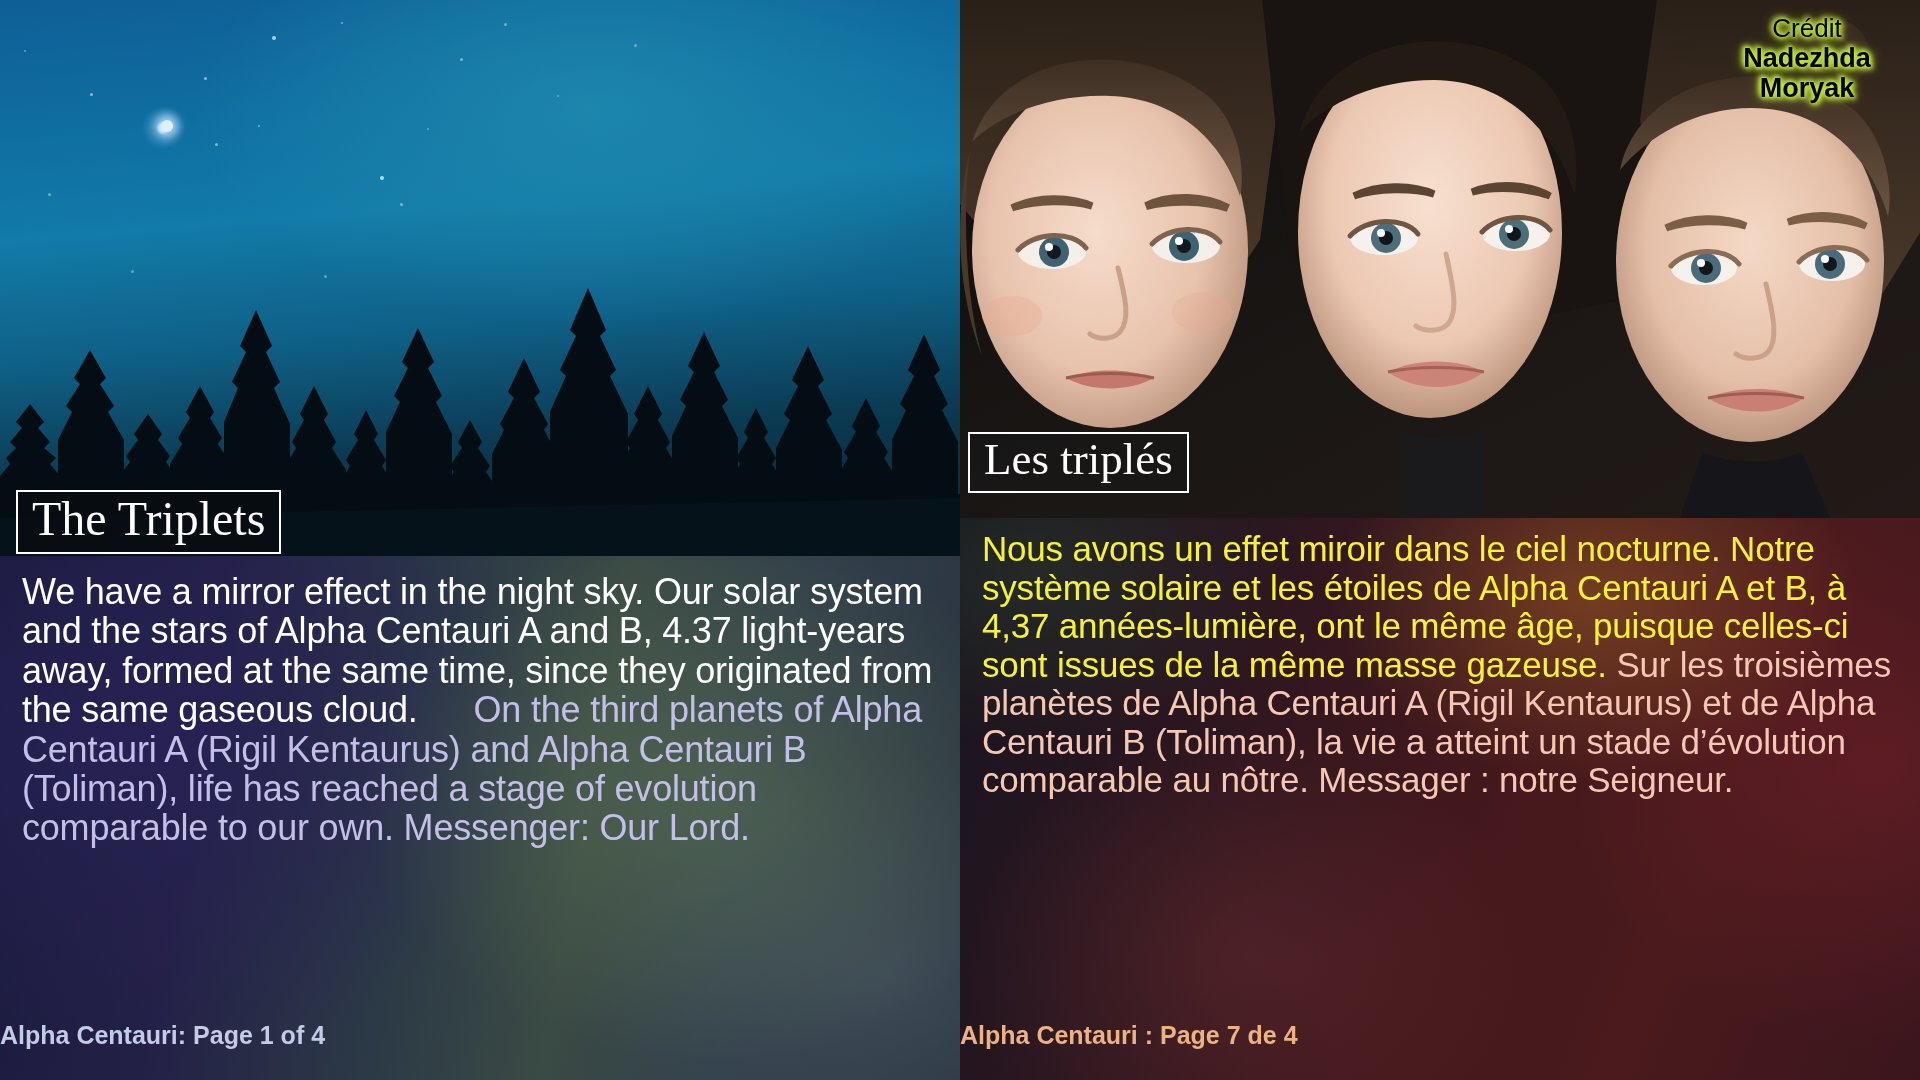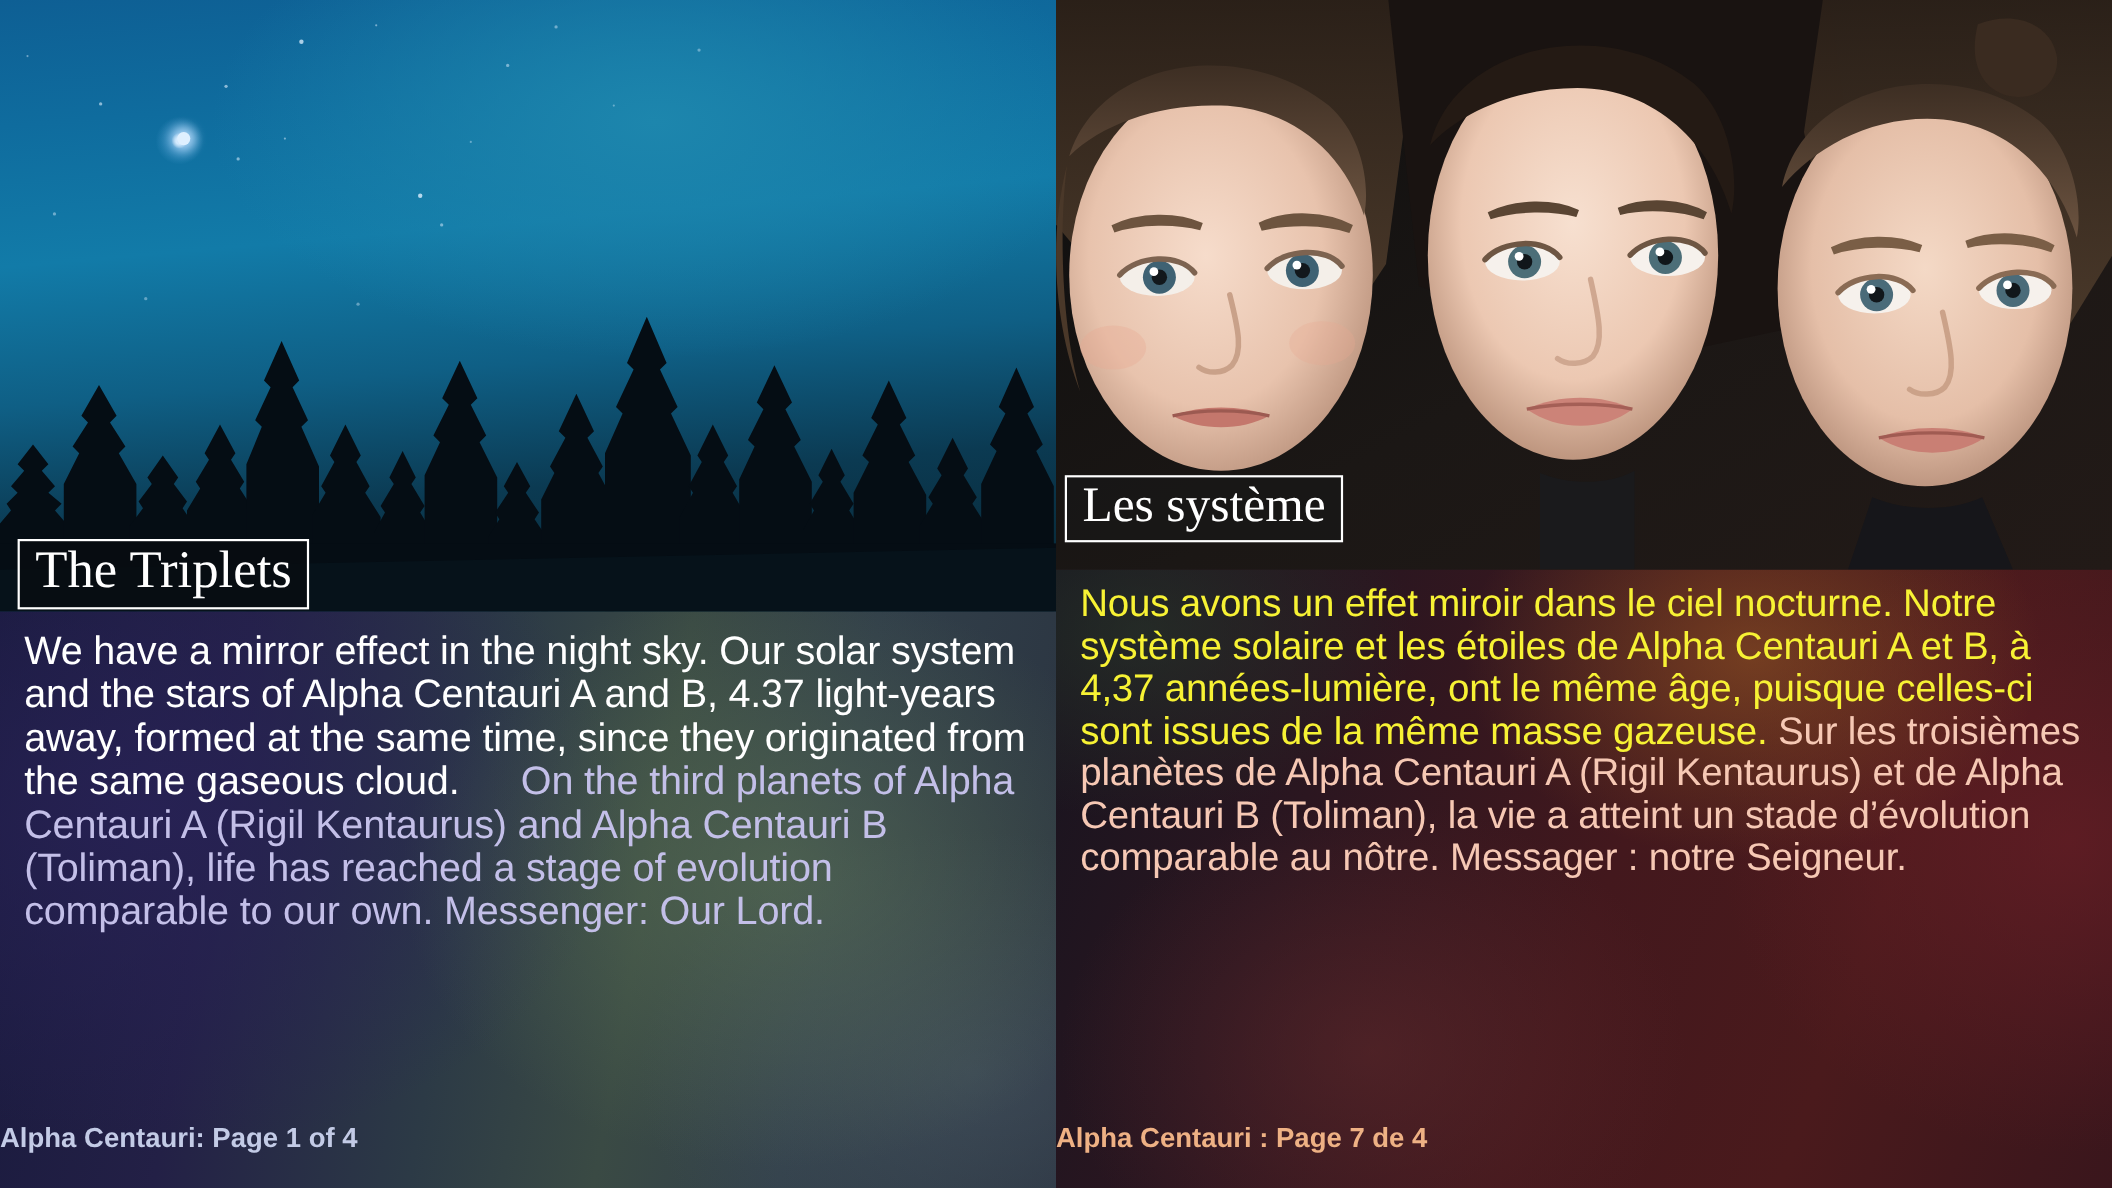--- a/index.html
+++ b/index.html
@@ -291,6 +291,10 @@
       </svg>
     </div>
 
+    <div class="credit credit-right">
+      <span class="c-label">Crédit</span>
+      <span class="c-name">Nadezhda Moryak</span>
+    </div>
 
     <div class="text-right">
       <p class="body-text-fr"><span class="seg-a">Nous avons un effet miroir dans le ciel nocturne. Notre système solaire et les étoiles de Alpha Centauri A et B, à 4,37 années-lumière, ont le même âge, puisque celles-ci sont issues de la même masse gazeuse. </span><span class="seg-b">Sur les troisièmes planètes de Alpha Centauri A (Rigil Kentaurus) et de Alpha Centauri B (Toliman), la vie a atteint un stade d’évolution comparable au nôtre. Messager : notre Seigneur.</span></p>

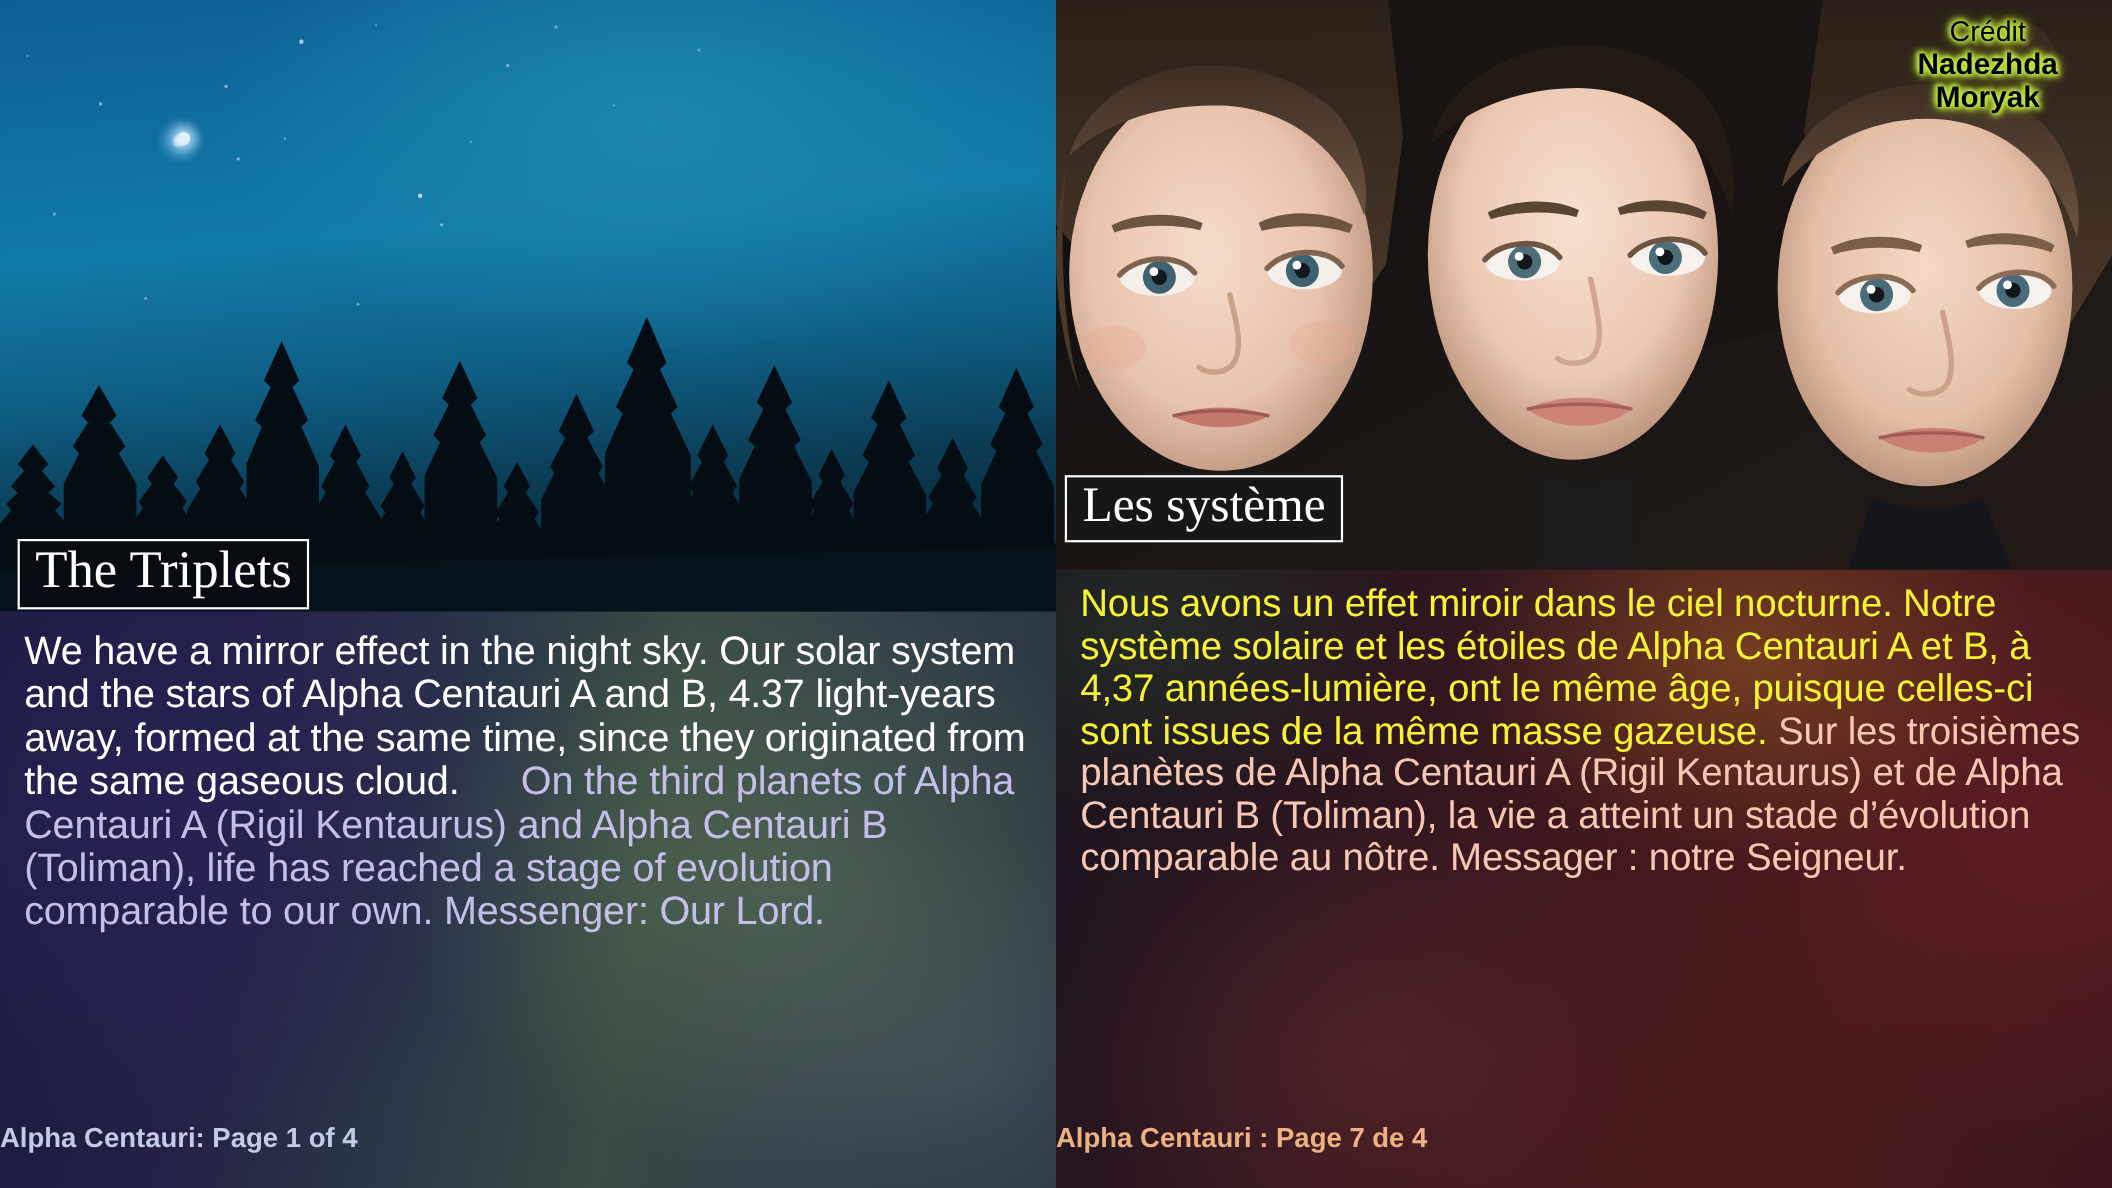--- a/index.html
+++ b/index.html
@@ -302,7 +302,7 @@
     </div>
   </div>
 
-  <div class="title-box title-right">Les système</div>
+  <div class="title-box title-right">Les triplés</div>
 
 </div>
 

